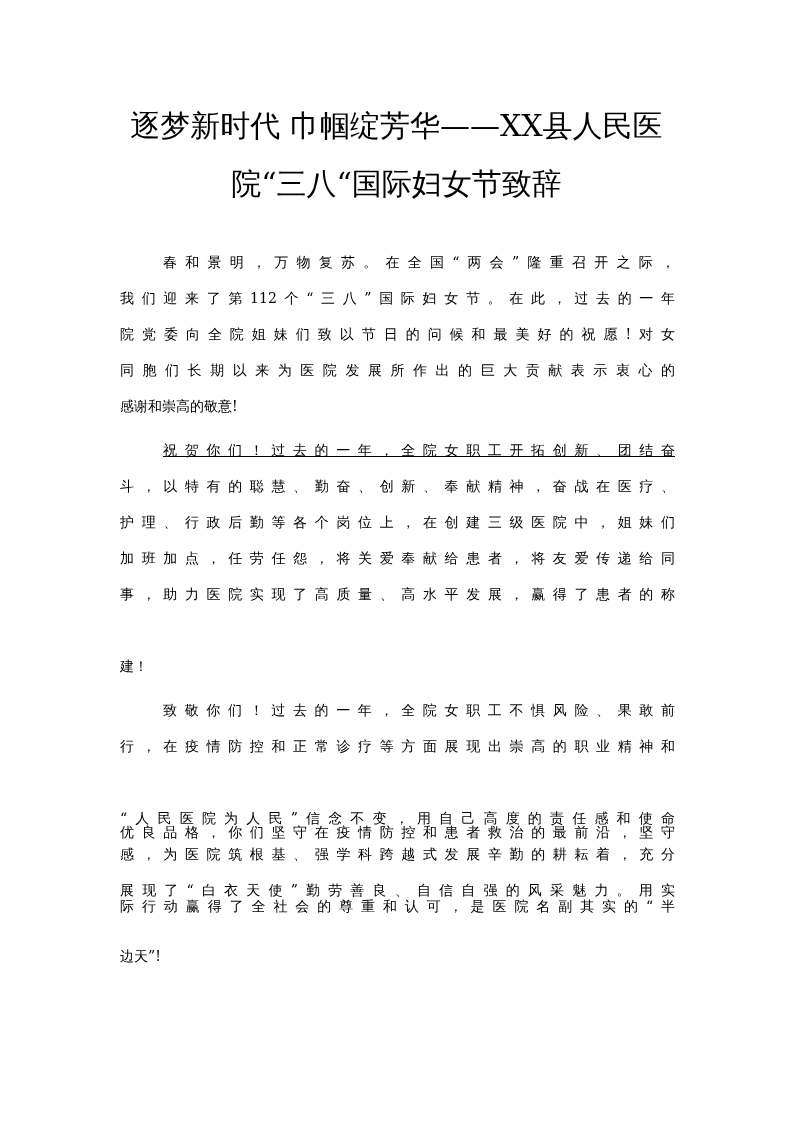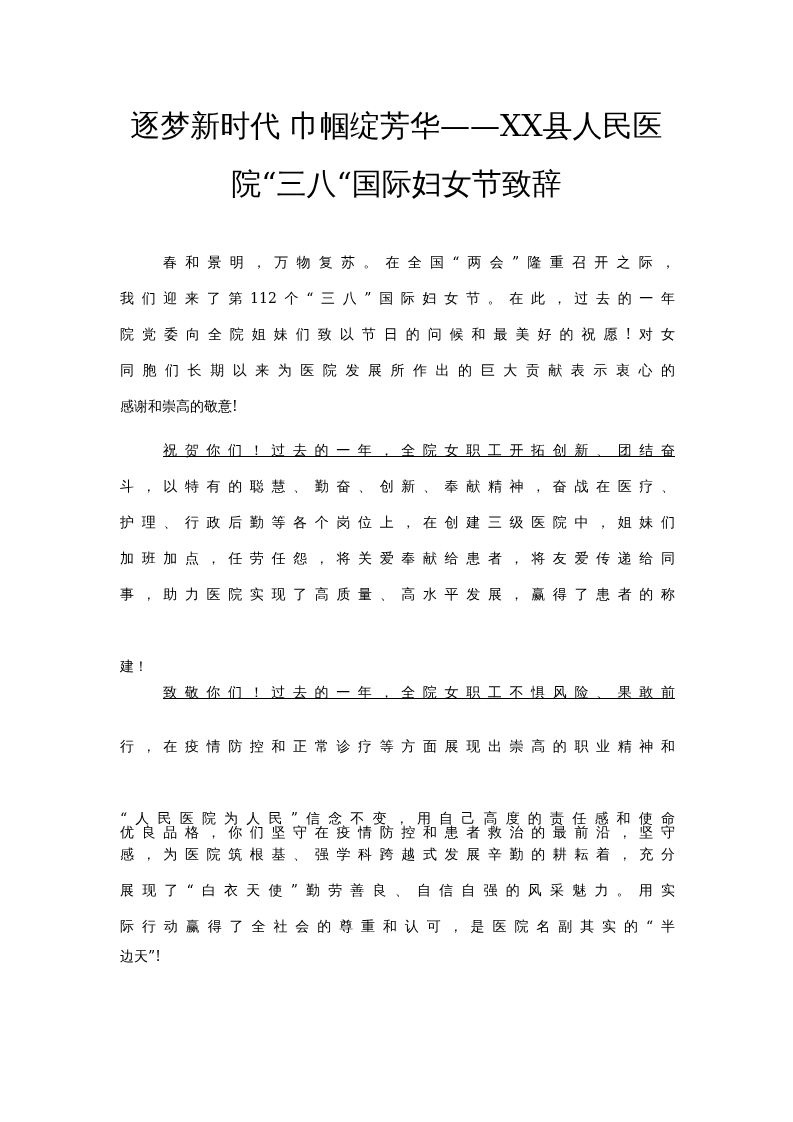--- a/index.html
+++ b/index.html
@@ -74,7 +74,7 @@
   <div class="body-line" style="top:582px;">事，助力医院实现了高质量、高水平发展，赢得了患者的称</div>
   <div class="body-line last" style="top:654px;">建！</div>
 
-  <div class="body-line indent" style="top:680px;text-decoration:underline;">致敬你们！过去的一年，全院女职工不惧风险、果敢前</div>
+  <div class="body-line indent" style="top:698px;">致敬你们！过去的一年，全院女职工不惧风险、果敢前</div>
   <div class="body-line" style="top:734px;">行，在疫情防控和正常诊疗等方面展现出崇高的职业精神和</div>
   <div class="body-line" style="top:808px;margin-top:12px;">优良品格，你们坚守在疫情防控和患者救治的最前沿，坚守</div>
   <div class="body-line" style="top:806px;">“人民医院为人民”信念不变，用自己高度的责任感和使命</div>

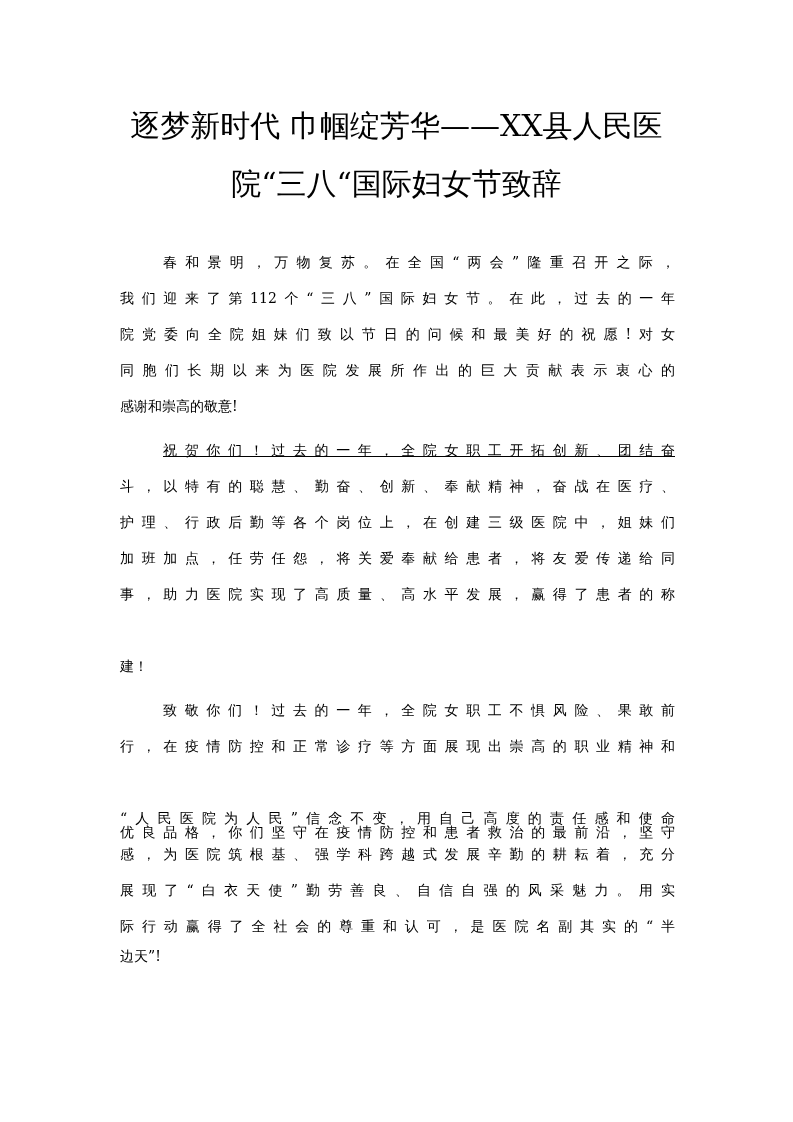--- a/index.html
+++ b/index.html
@@ -80,7 +80,7 @@
   <div class="body-line" style="top:806px;">“人民医院为人民”信念不变，用自己高度的责任感和使命</div>
   <div class="body-line" style="top:842px;">感，为医院筑根基、强学科跨越式发展辛勤的耕耘着，充分</div>
   <div class="body-line" style="top:878px;">展现了“白衣天使”勤劳善良、自信自强的风采魅力。用实</div>
-  <div class="body-line" style="top:914px;">际行动赢得了全社会的尊重和认可，是医院名副其实的“半</div>
+  <div class="body-line" style="top:894px;">际行动赢得了全社会的尊重和认可，是医院名副其实的“半</div>
   <div class="body-line last" style="top:932px;margin-top:12px;">边天”!</div>
 
 </div>

